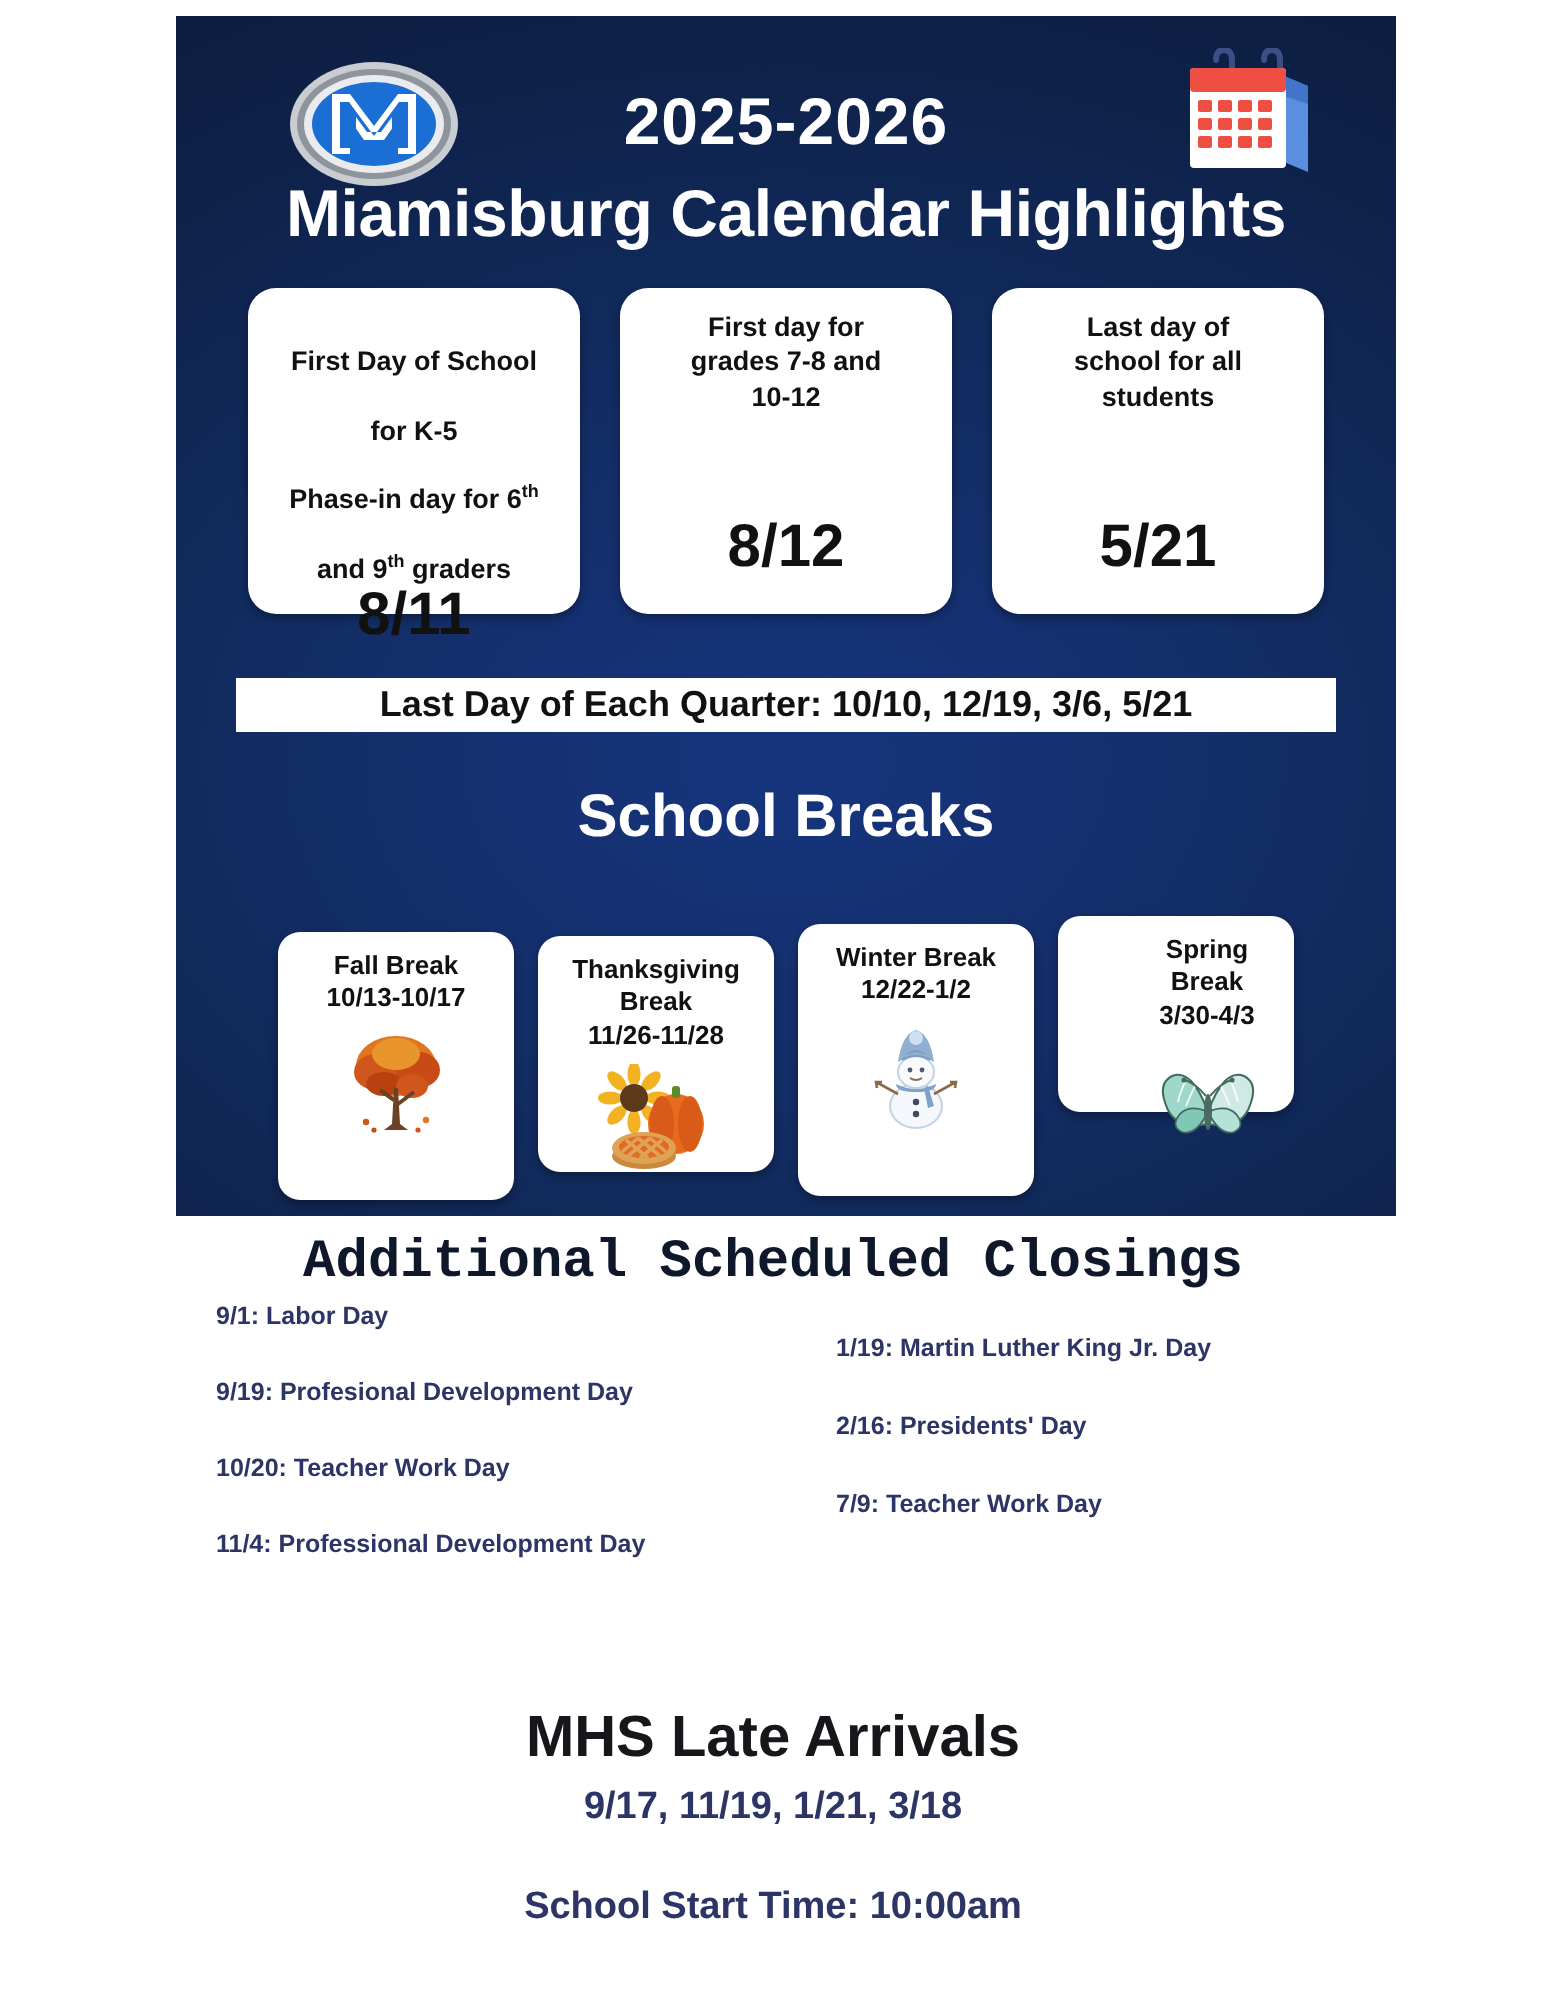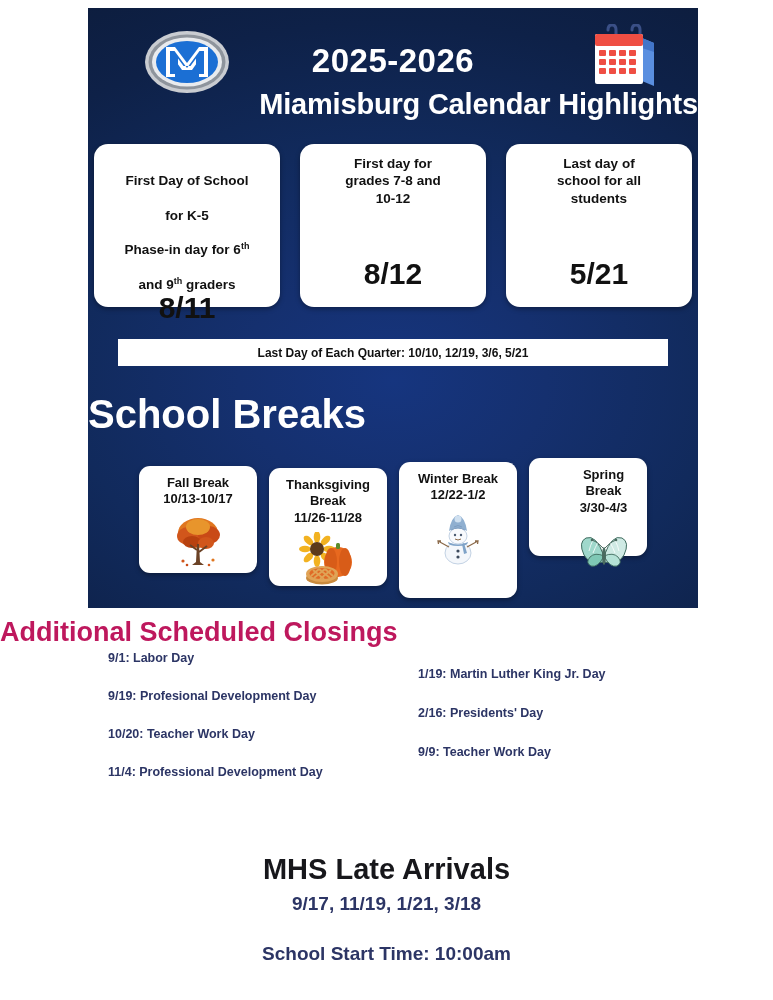--- a/index.html
+++ b/index.html
@@ -62,9 +62,9 @@
     left: 0;
     right: 0;
     top: 80px;
-    text-align: right;
+    text-align: center;
     color: #ffffff;
-    font-size: 29px;
+    font-size: 33px;
     font-weight: bold;
     letter-spacing: -0.2px;
   }

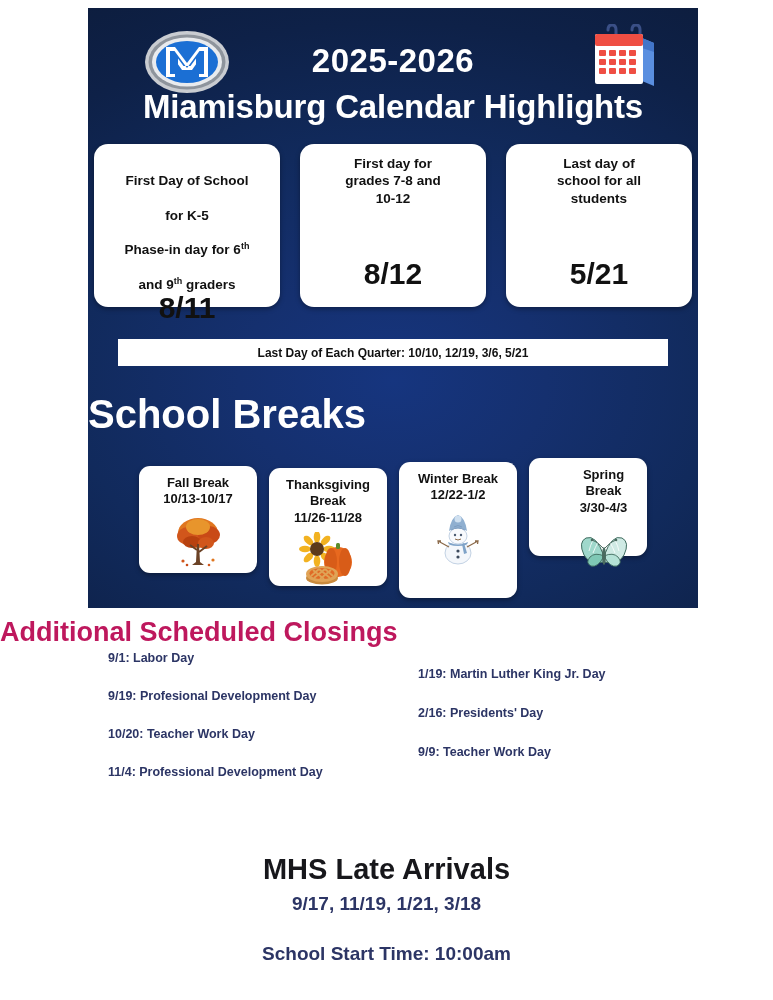--- a/index.html
+++ b/index.html
@@ -80,7 +80,7 @@
     gap: 20px;
   }
   .date-card {
-    width: 186px;
+    width: 166px;
     height: 163px;
     background: #ffffff;
     border-radius: 14px;

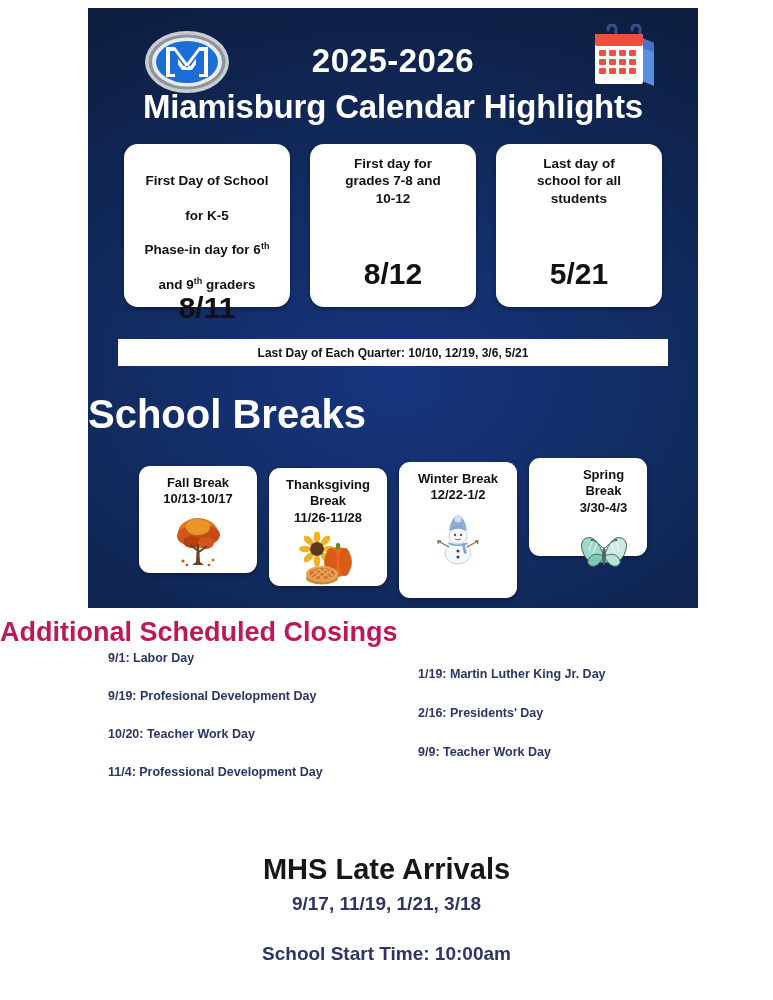--- a/index.html
+++ b/index.html
@@ -125,7 +125,7 @@
     display: flex;
     align-items: center;
     justify-content: center;
-    font-size: 12px;
+    font-size: 18px;
     font-weight: bold;
     color: #111111;
   }

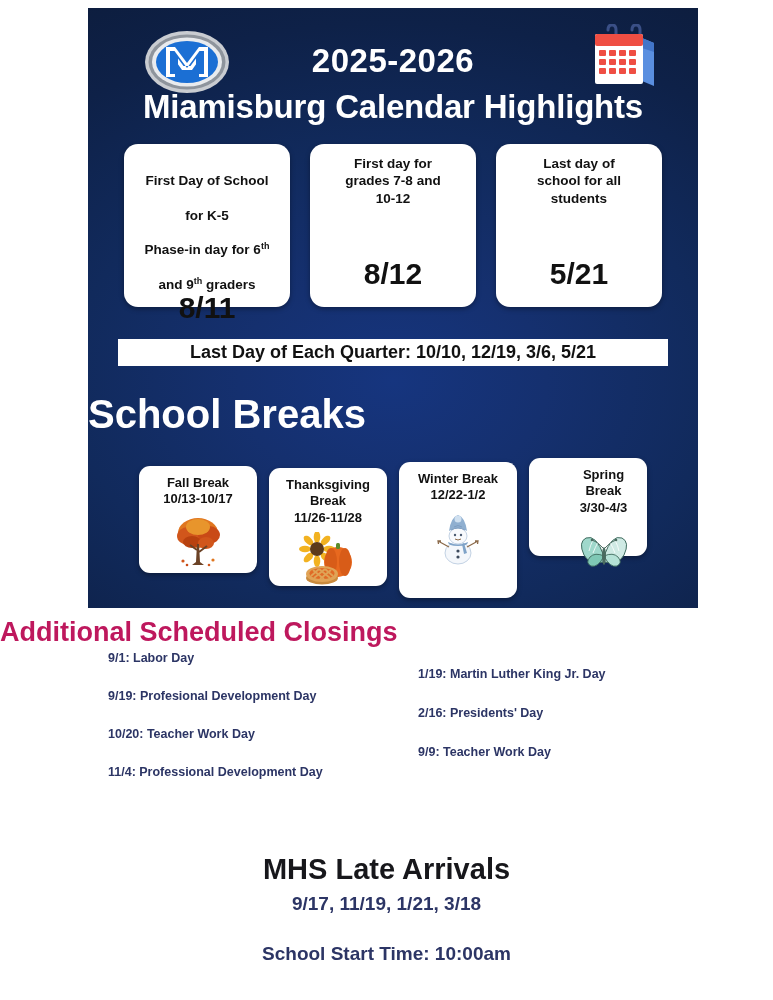--- a/index.html
+++ b/index.html
@@ -136,8 +136,9 @@
     left: 0;
     right: 0;
     top: 384px;
+    text-align: center;
     color: #ffffff;
-    font-size: 40px;
+    font-size: 30px;
     font-weight: bold;
   }
   .break-cards {

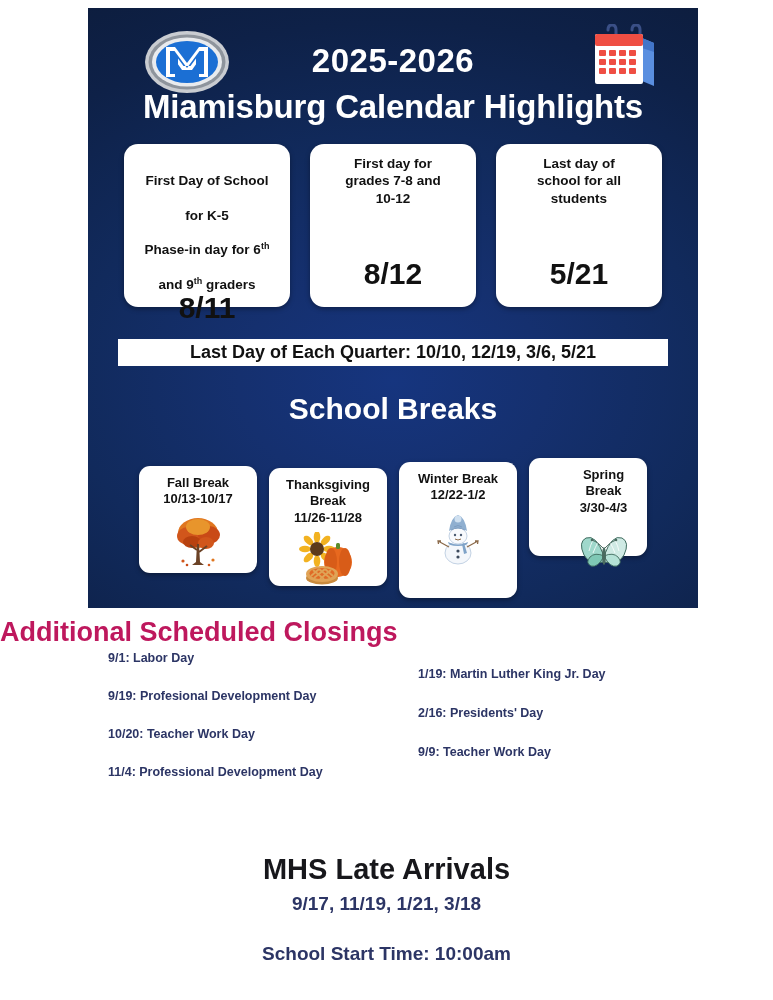--- a/index.html
+++ b/index.html
@@ -175,7 +175,7 @@
     width: 60px;
     height: 56px;
   }
-  .bc-1 { height: 107px; margin-top: 10px; }
+  .bc-1 { height: 134px; margin-top: 10px; }
   .bc-2 { height: 118px; margin-top: 12px; }
   .bc-3 { height: 136px; margin-top: 6px; }
   .bc-4 { height: 98px; margin-top: 2px; padding-left: 36px; }

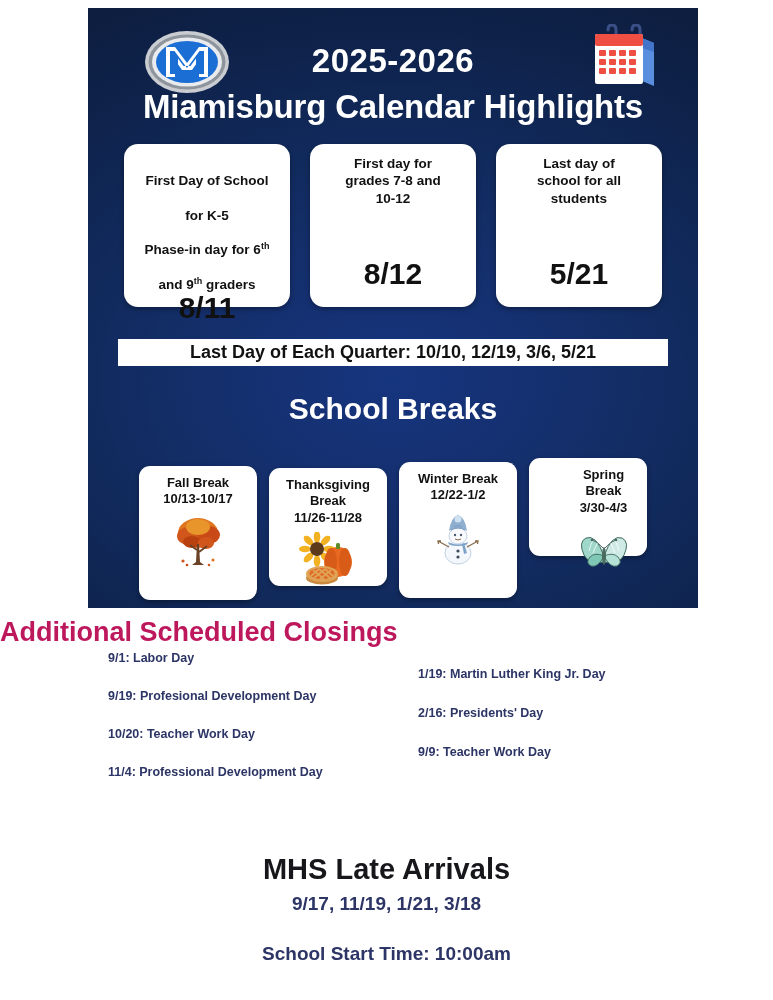--- a/index.html
+++ b/index.html
@@ -186,10 +186,11 @@
     left: 0;
     right: 0;
     top: 617px;
-    text-align: left;
+    text-align: center;
     font-size: 27px;
     font-weight: bold;
-    color: #be185d;
+    color: #0f172a;
+    font-family: Liberation Mono, monospace;
   }
   .closings-cols {
     position: absolute;

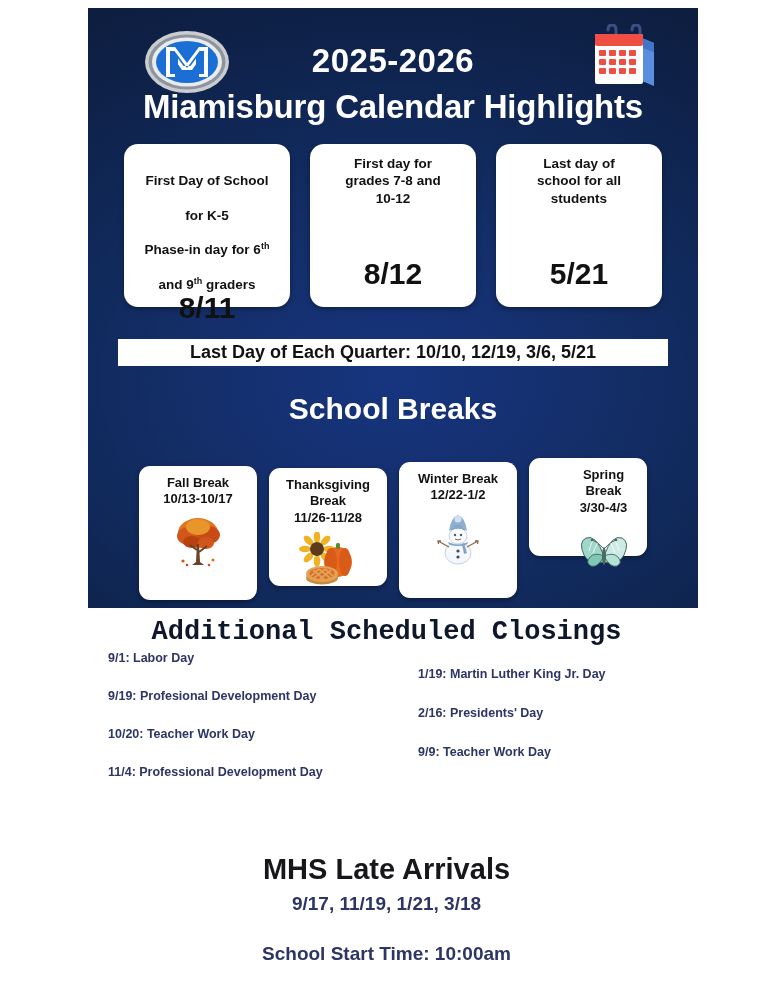--- a/index.html
+++ b/index.html
@@ -437,7 +437,7 @@
   <div class="closings-col col-right">
     <div class="closing-item">1/19: Martin Luther King Jr. Day</div>
     <div class="closing-item">2/16: Presidents' Day</div>
-    <div class="closing-item">9/9: Teacher Work Day</div>
+    <div class="closing-item">7/9: Teacher Work Day</div>
   </div>
 </div>
 

